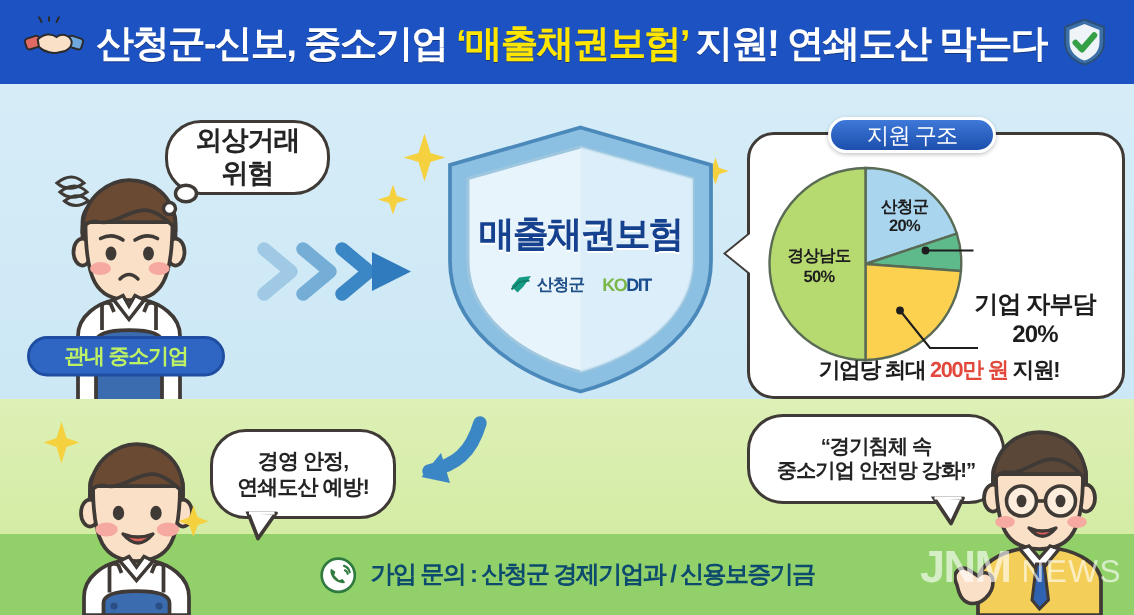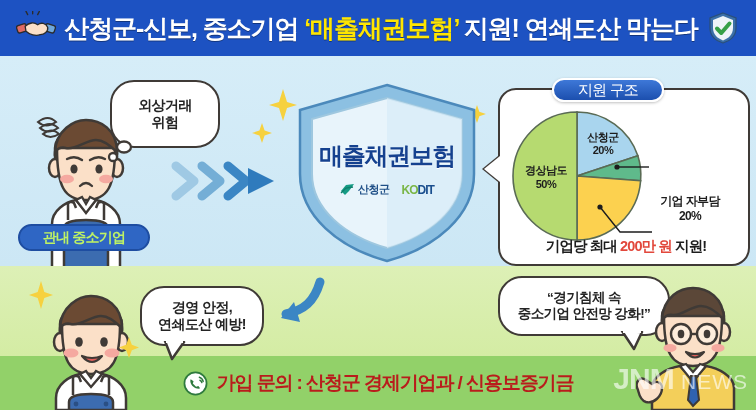--- a/index.html
+++ b/index.html
@@ -211,7 +211,7 @@
     </svg>
   </div>
 
-  <div class="bubble" style="left:110px; top:80px; width:110px; height:68px; font-size:14px;align-items:center;">
+  <div class="bubble" style="left:110px; top:80px; width:110px; height:50px; font-size:18px;align-items:center;">
     <span>외상거래</span>
     <span>위험</span>
     <svg style="position:absolute; left:-6px; bottom:-20px;" width="34" height="26">

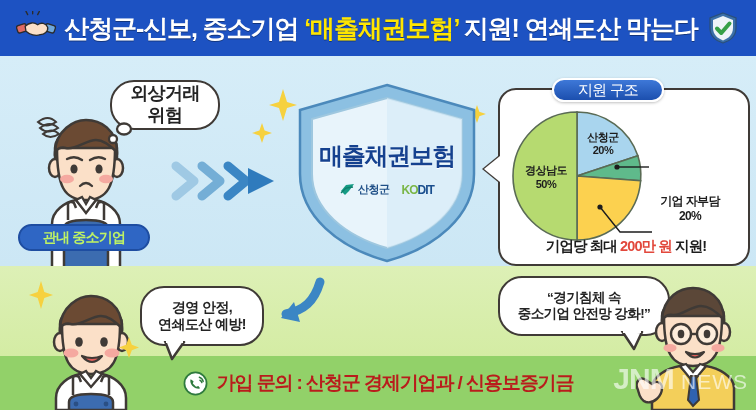--- a/index.html
+++ b/index.html
@@ -280,7 +280,7 @@
       <path d="M88 97 L108 122 L140 122" stroke="#1d1d1d" stroke-width="1.4" fill="none"></path>
     </svg>
 
-    <div style="position:absolute; left:140px; top:104px; width:100px; text-align:center; font-size:12px; font-weight:bold; color:#1d1d1d; letter-spacing:-.6px; line-height:1.25;">
+    <div style="position:absolute; left:140px; top:104px; width:100px; text-align:center; font-size:16px; font-weight:bold; color:#1d1d1d; letter-spacing:-.6px; line-height:1.25;">
       <div>기업 자부담</div>
       <div>20%</div>
     </div>

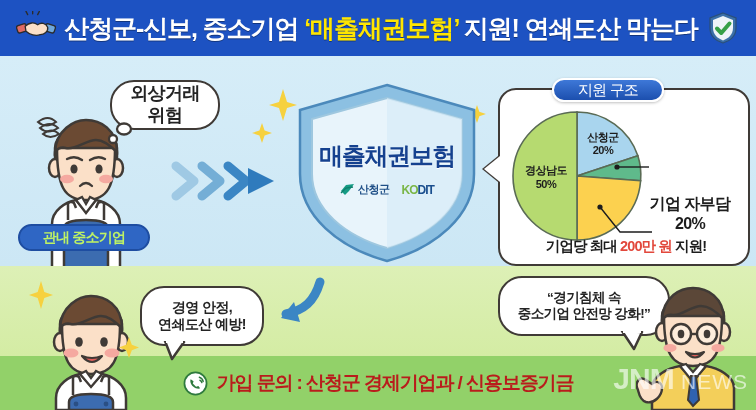--- a/index.html
+++ b/index.html
@@ -131,7 +131,7 @@
     display: flex; align-items: center; justify-content: center; gap: 9px;
   }
   .footer-text {
-    font-size: 19px; font-weight: bold; color: #b91c1c; letter-spacing: -1.1px;
+    font-size: 16px; font-weight: bold; color: #0c4a6e; letter-spacing: -1.1px;
     white-space: nowrap;
   }
   .phone-ic { width: 25px; height: 25px; flex: 0 0 auto; }

